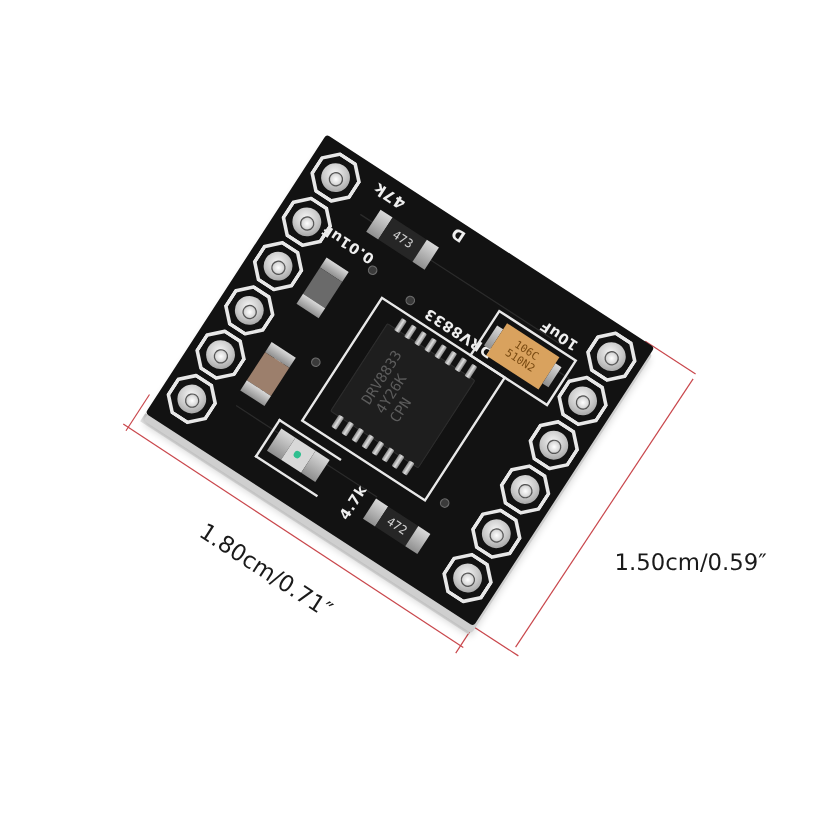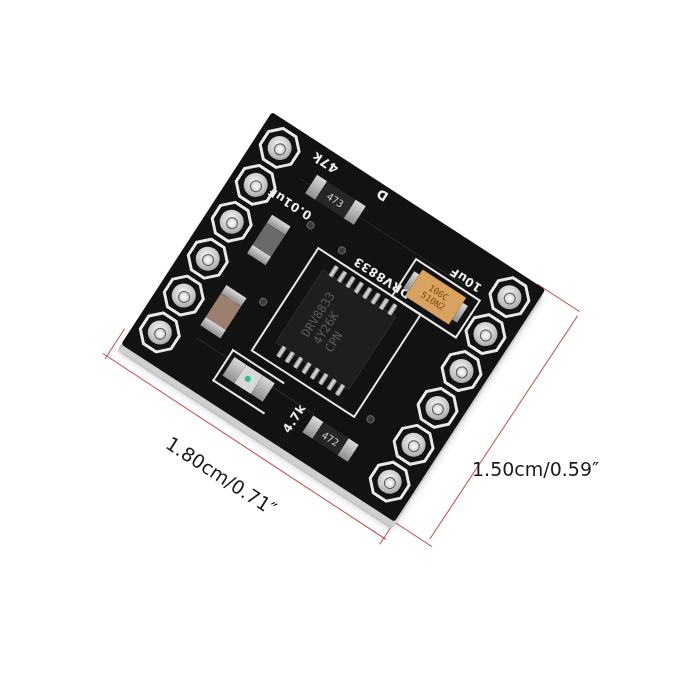--- a/index.html
+++ b/index.html
@@ -251,7 +251,7 @@
   </div>
 
   <div class="dim-label" style="left:174px; top:432px; transform:rotate(33deg); transform-origin:0 0;">1.80cm/0.71″</div>
-  <div class="dim-label" style="left:472px; top:458px;">1.50cm/0.59″</div>
+  <div class="dim-label" style="left:512px; top:458px;">1.50cm/0.59″</div>
 </div>
 
 </body></html>

